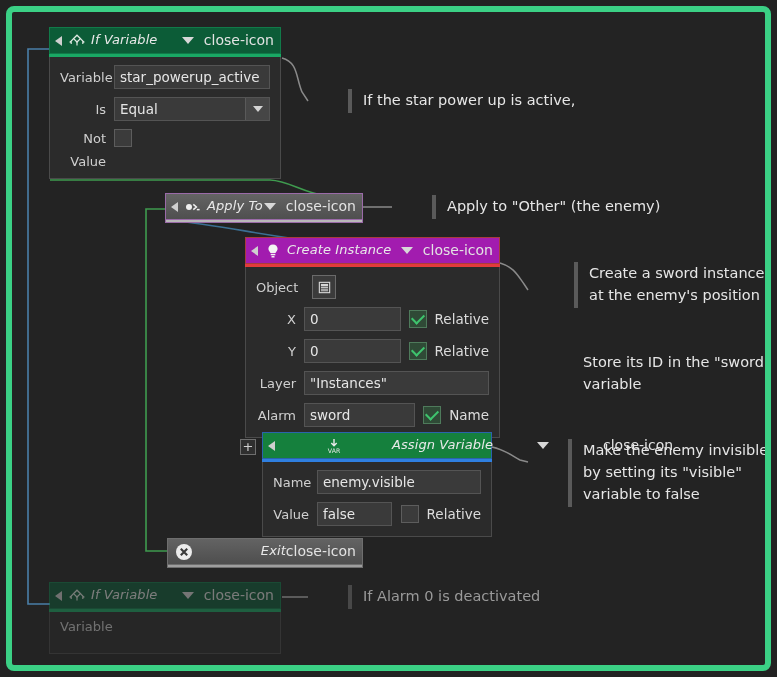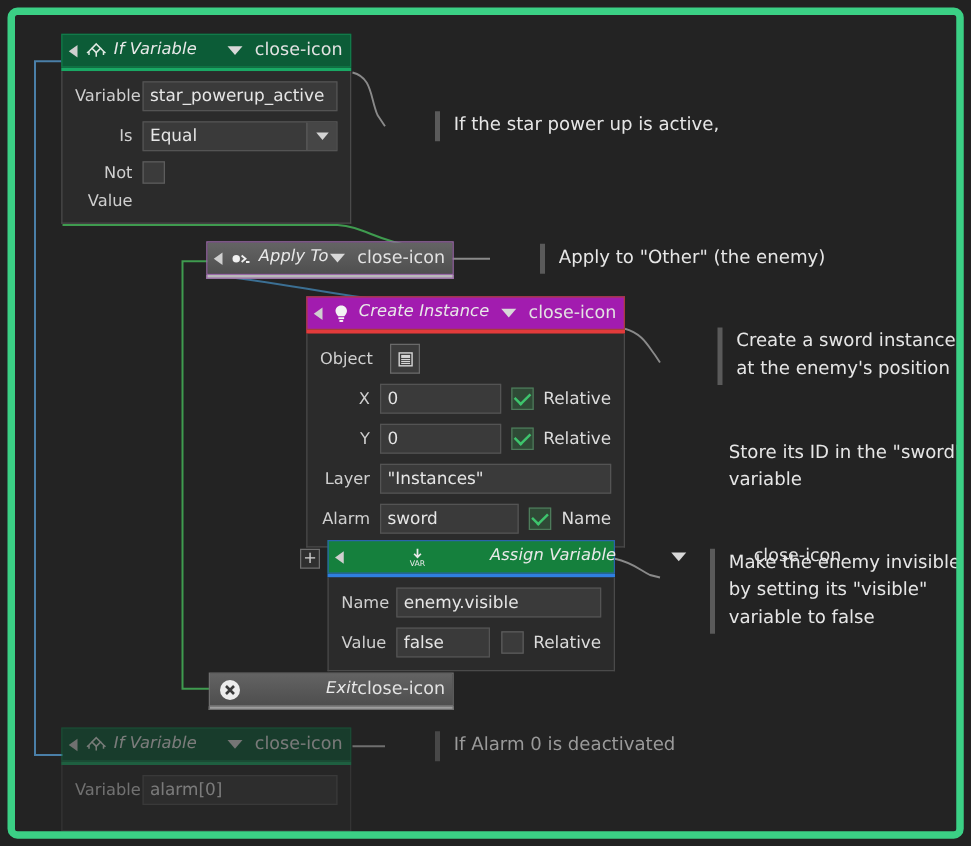--- a/index.html
+++ b/index.html
@@ -377,7 +377,6 @@
     <div class="bk-body" style="padding-bottom:20px;">
       <div class="row">
         <span class="lab" style="width:54px">Variable</span>
-        <span class="fld">alarm[0]</span>
       </div>
     </div>
   </div>

